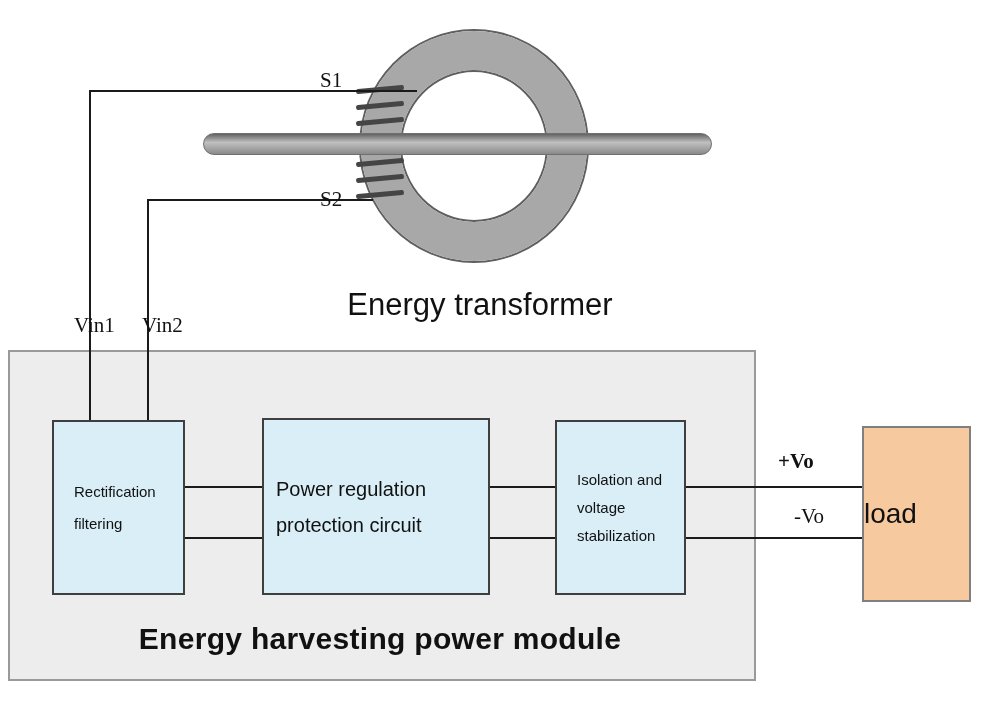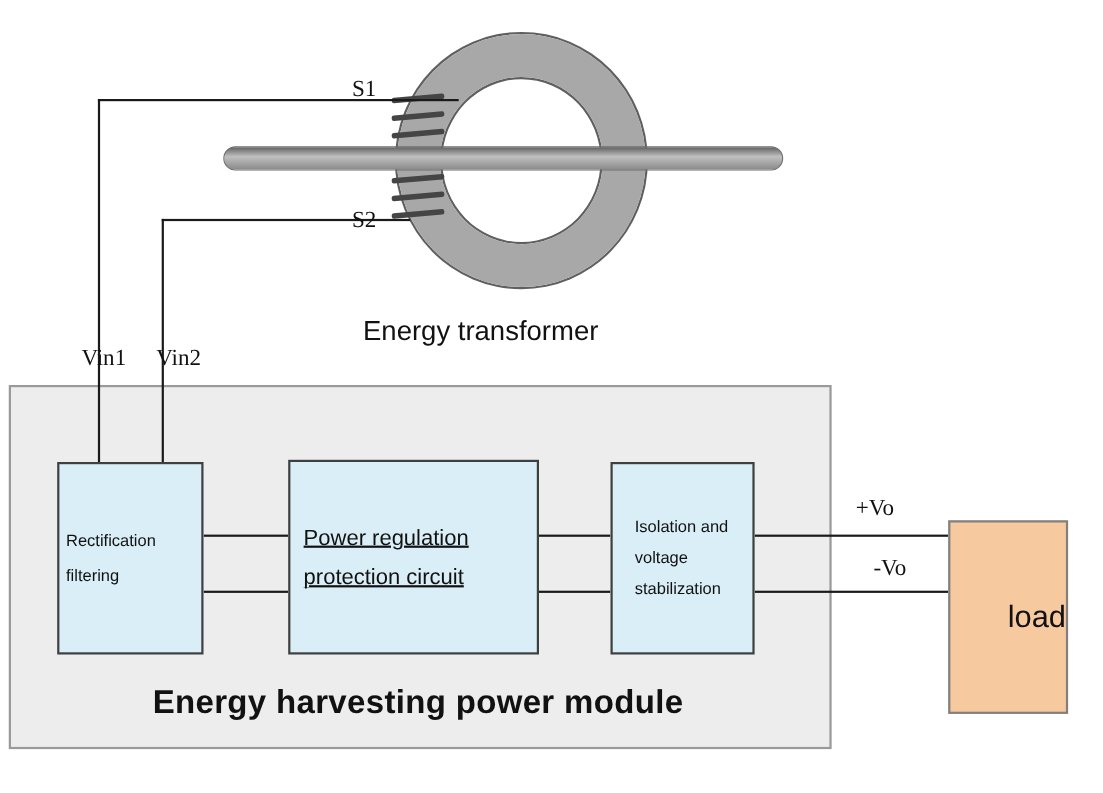--- a/index.html
+++ b/index.html
@@ -71,7 +71,7 @@
   .lbl-pos{left:778px;top:449px;}
   .lbl-neg{left:794px;top:504px;}
   .lbl-tline{left:720px;top:125px;font-size:28px;font-weight:500;letter-spacing:0.3px;}
-  .lbl-transformer{left:330px;top:287px;width:300px;font-size:25px;font-weight:500;}
+  .lbl-transformer{left:330px;top:287px;width:300px;text-align:center;font-size:31px;font-weight:500;}
   .lbl-module{left:80px;top:622px;width:600px;text-align:center;font-size:30px;font-weight:700;letter-spacing:0.3px;}
 </style>
 </head>

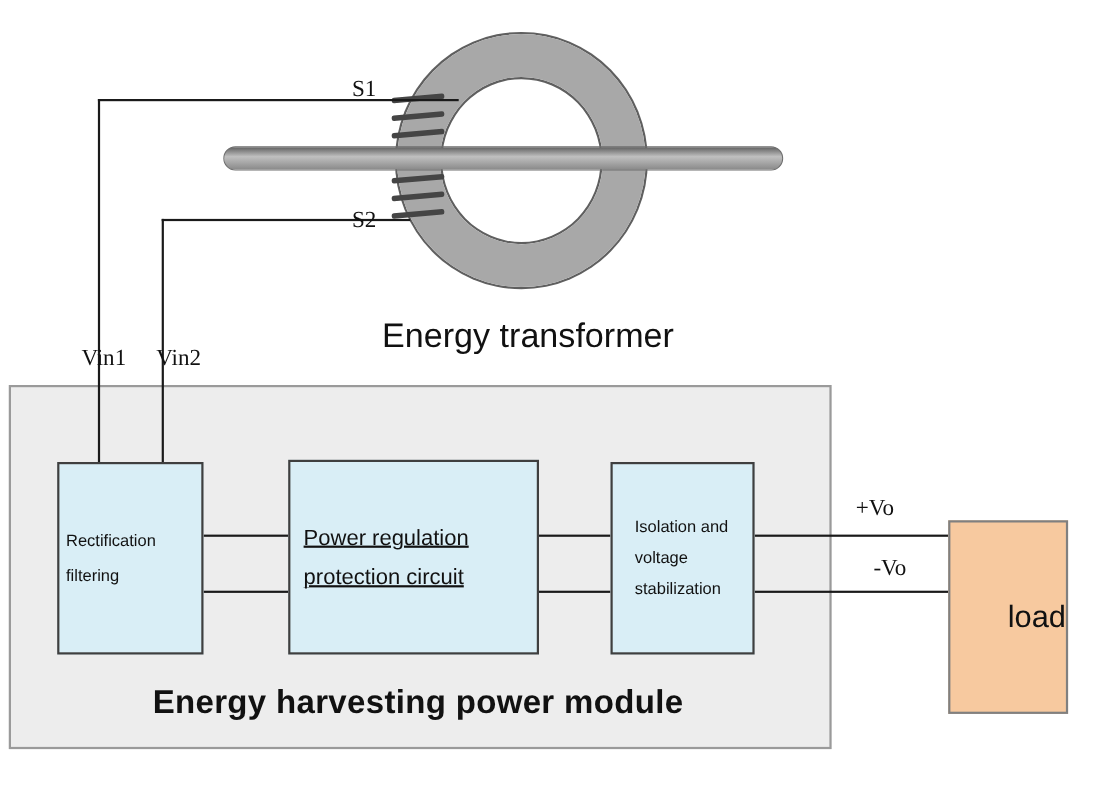--- a/index.html
+++ b/index.html
@@ -68,7 +68,7 @@
   .lbl-s2{left:320px;top:174px;margin-top:13px;}
   .lbl-vin1{left:40px;top:313px;margin-left:34px;}
   .lbl-vin2{left:142px;top:313px;}
-  .lbl-pos{left:778px;top:449px;}
+  .lbl-pos{left:778px;top:449px;font-weight:bold;}
   .lbl-neg{left:794px;top:504px;}
   .lbl-tline{left:720px;top:125px;font-size:28px;font-weight:500;letter-spacing:0.3px;}
   .lbl-transformer{left:330px;top:287px;width:300px;text-align:center;font-size:31px;font-weight:500;}

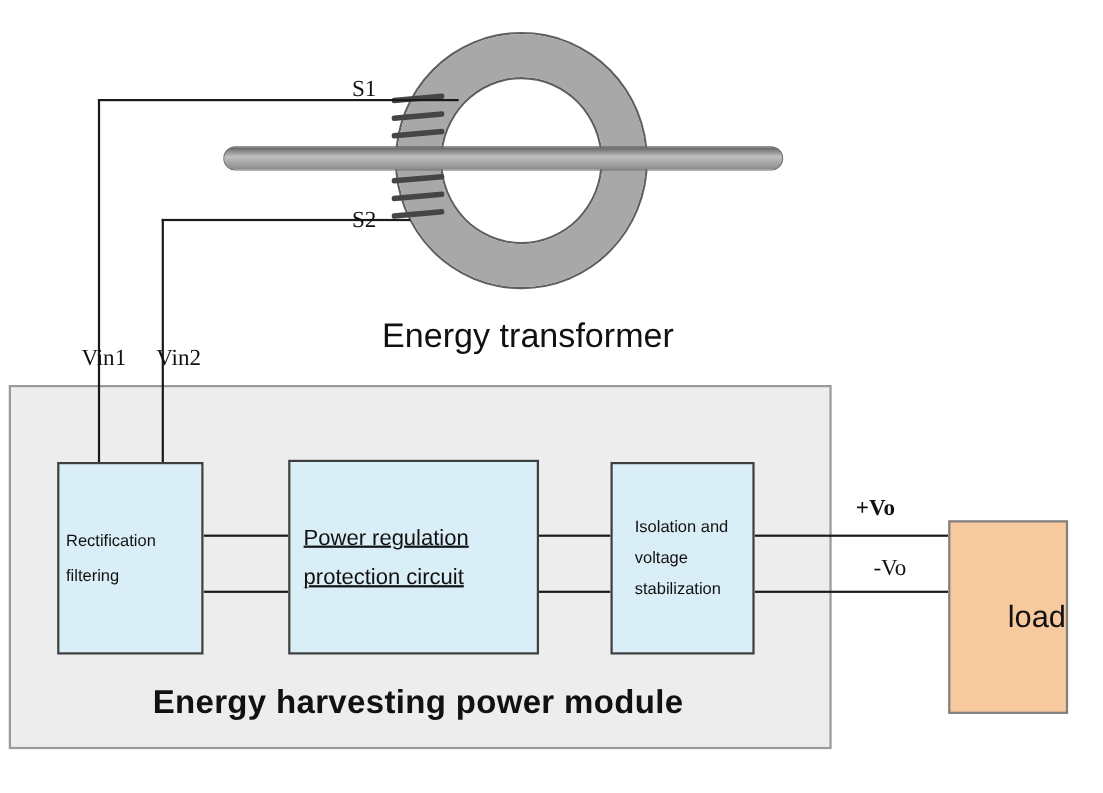--- a/index.html
+++ b/index.html
@@ -52,7 +52,7 @@
     display:flex;flex-direction:column;justify-content:center;
     z-index:5;
   }
-  .block-1{left:52px;top:420px;width:133px;height:175px;font-size:15px;line-height:32px;padding-left:6px;}
+  .block-1{left:52px;top:420px;width:133px;height:175px;font-size:15px;line-height:32px;padding-left:20px;}
   .block-2{left:262px;top:418px;width:228px;height:177px;font-size:20px;line-height:36px;padding-left:12px;font-weight:500;text-decoration:underline;}
   .block-3{left:555px;top:420px;width:131px;height:175px;font-size:15px;line-height:28px;padding-left:20px;align-items:center;}
   .load-box{

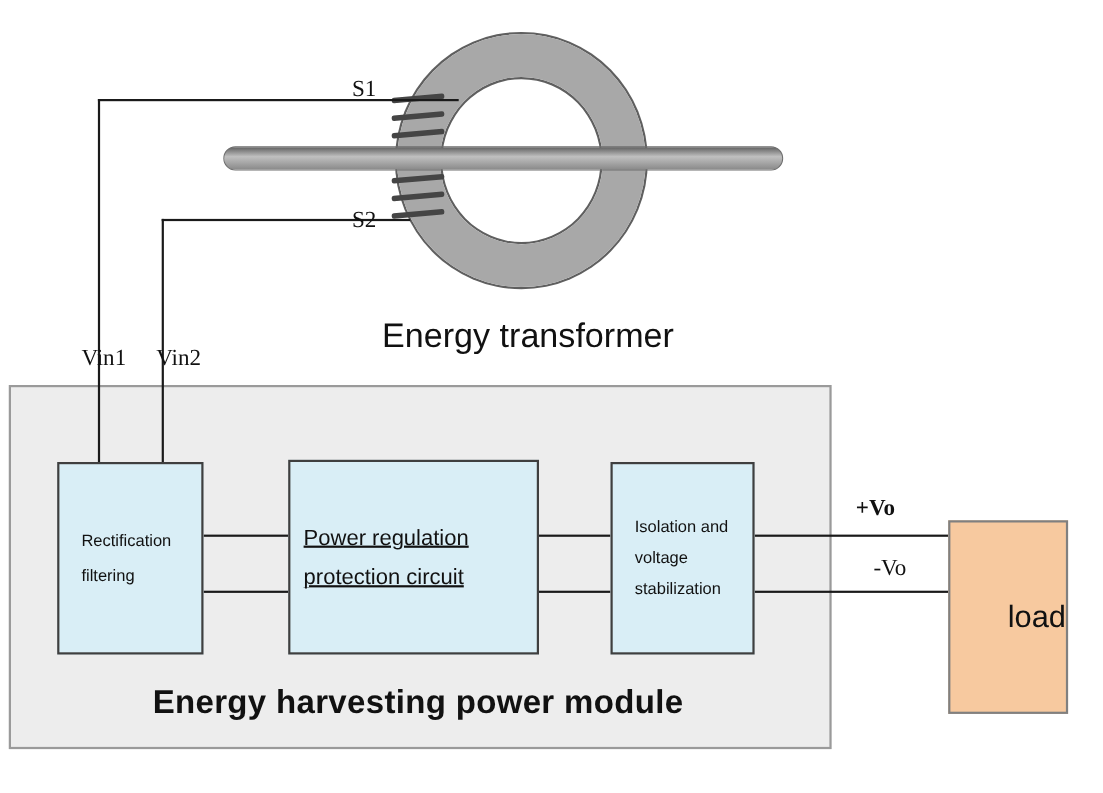--- a/index.html
+++ b/index.html
@@ -53,7 +53,7 @@
     z-index:5;
   }
   .block-1{left:52px;top:420px;width:133px;height:175px;font-size:15px;line-height:32px;padding-left:20px;}
-  .block-2{left:262px;top:418px;width:228px;height:177px;font-size:20px;line-height:36px;padding-left:12px;font-weight:500;text-decoration:underline;}
+  .block-2{left:262px;top:418px;width:228px;height:177px;font-size:20px;line-height:36px;padding-left:12px;font-weight:500;}
   .block-3{left:555px;top:420px;width:131px;height:175px;font-size:15px;line-height:28px;padding-left:20px;align-items:center;}
   .load-box{
     position:absolute;left:862px;top:426px;width:109px;height:176px;

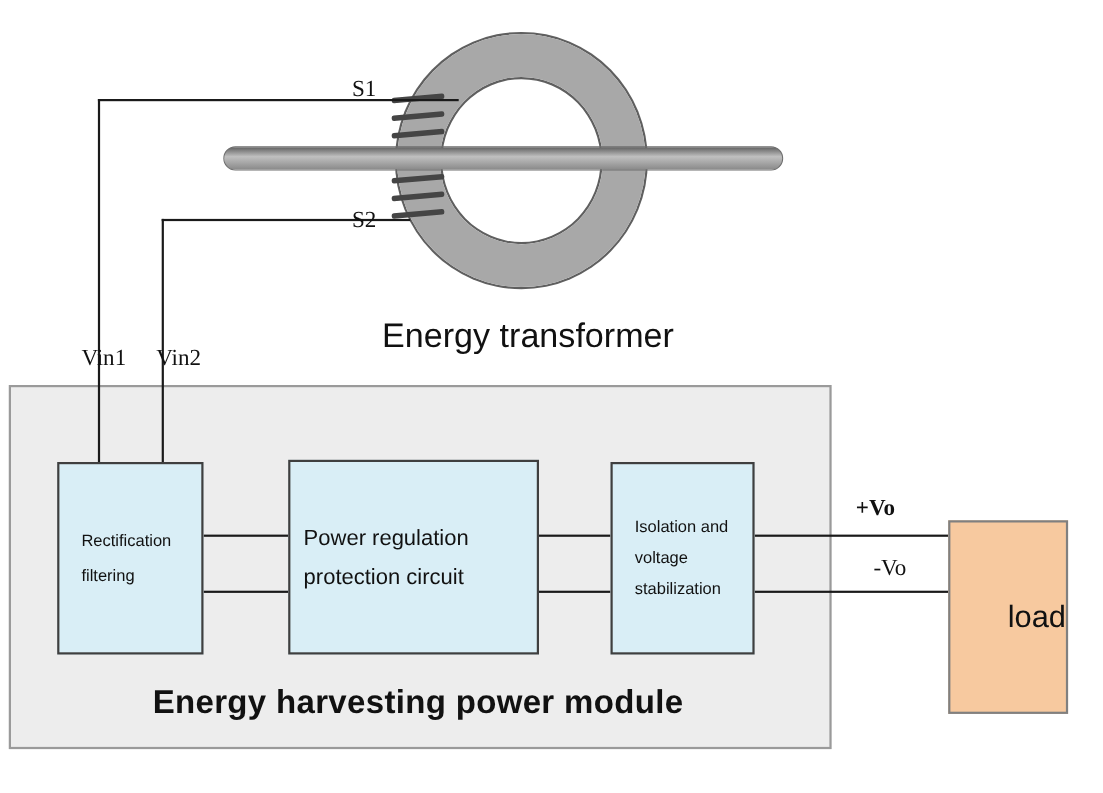--- a/index.html
+++ b/index.html
@@ -58,8 +58,8 @@
   .load-box{
     position:absolute;left:862px;top:426px;width:109px;height:176px;
     background:var(--load-fill);border:2px solid var(--load-border);
-    box-sizing:border-box;display:flex;align-items:center;justify-content:flex-end;
-    font-size:28px;font-weight:500;z-index:5;margin-top:47px;
+    box-sizing:border-box;display:flex;align-items:center;justify-content:flex-start;
+    font-size:28px;font-weight:500;z-index:5;
   }
   
   .lbl{position:absolute;z-index:6;white-space:nowrap;}

